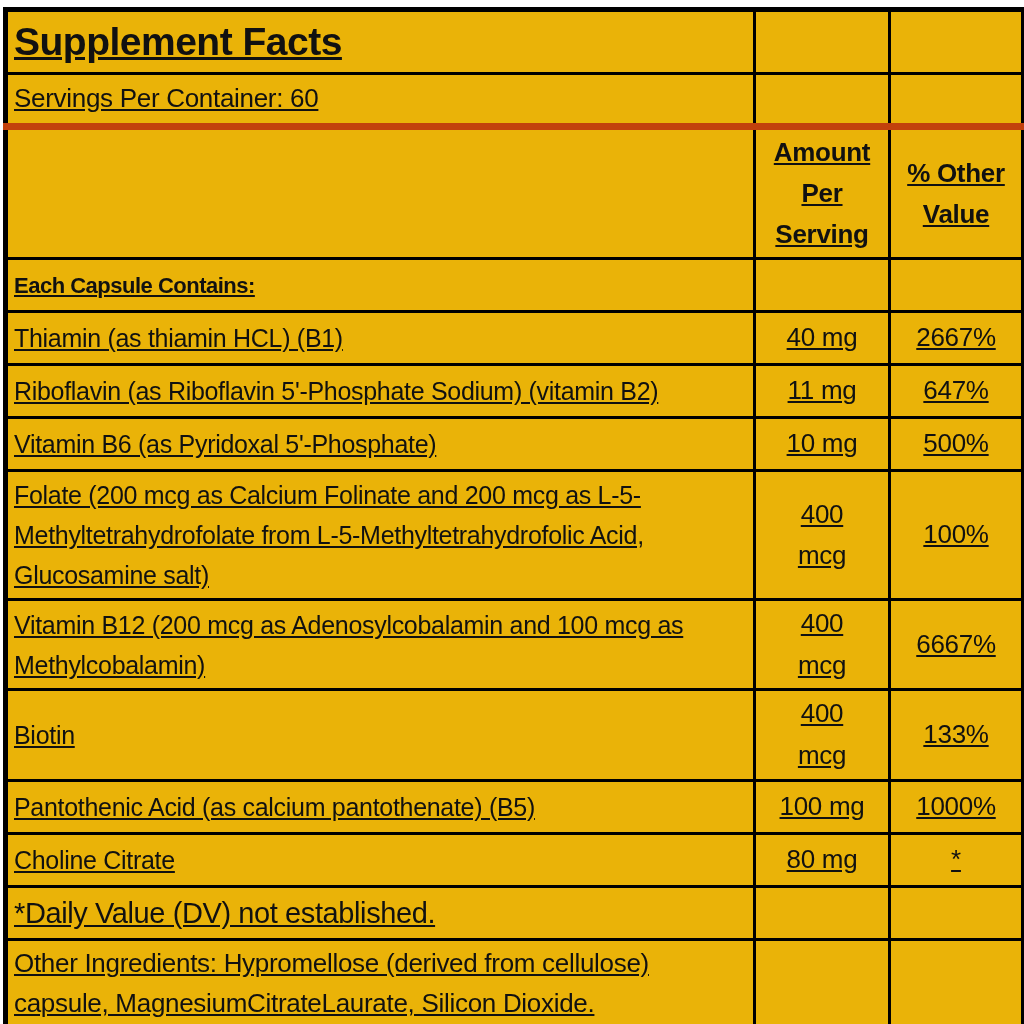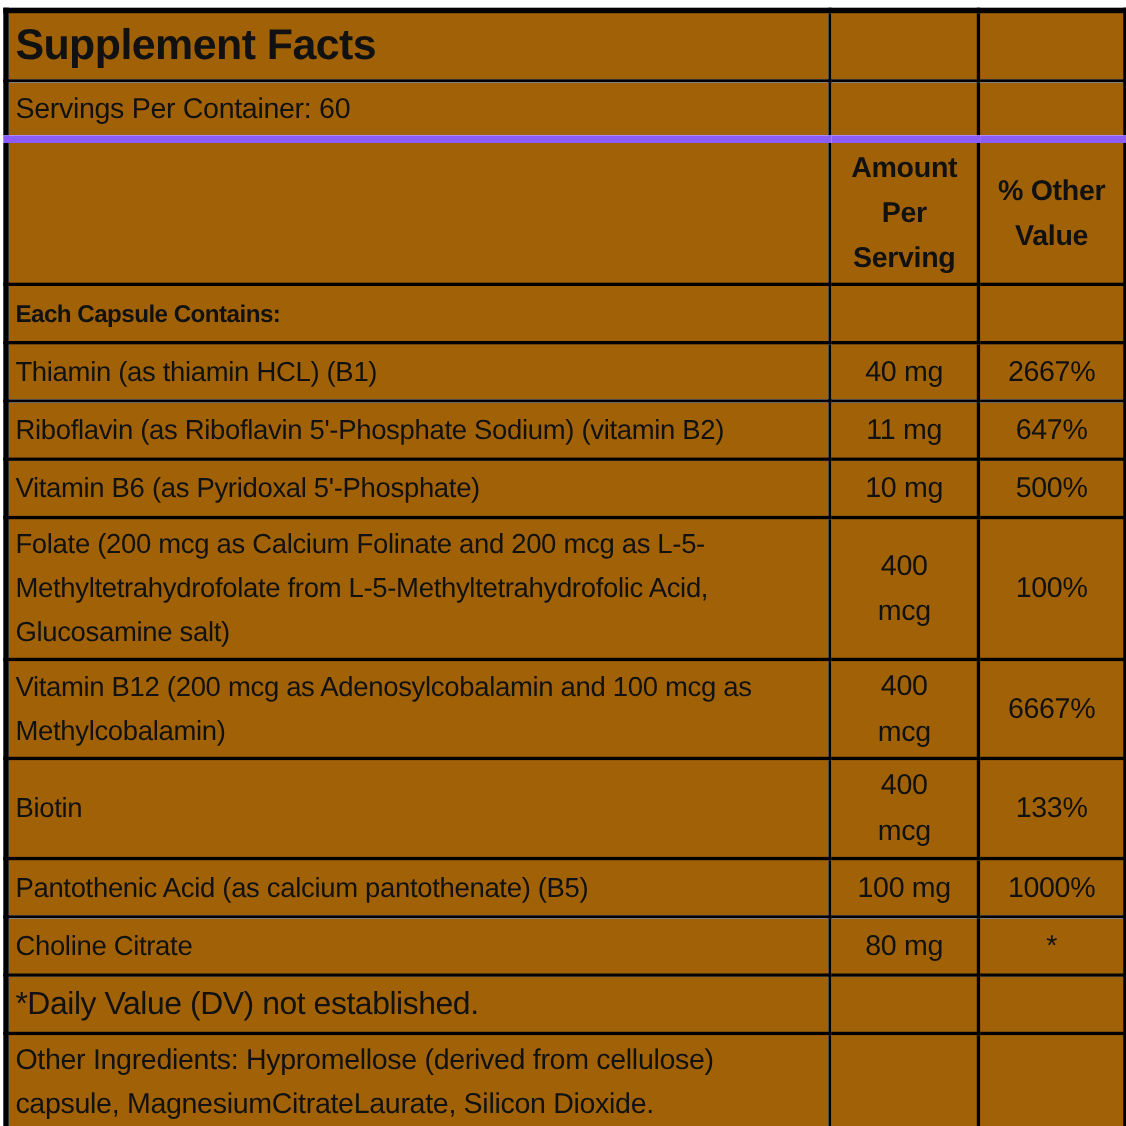--- a/index.html
+++ b/index.html
@@ -30,7 +30,8 @@
     letter-spacing: -0.3px;
     line-height: 1.6;
     overflow: hidden;
-    background: #a16207;
+    background: #eab308;
+    text-decoration: underline;
   }
   td.center { text-align: center; padding: 2px 18px; }
   

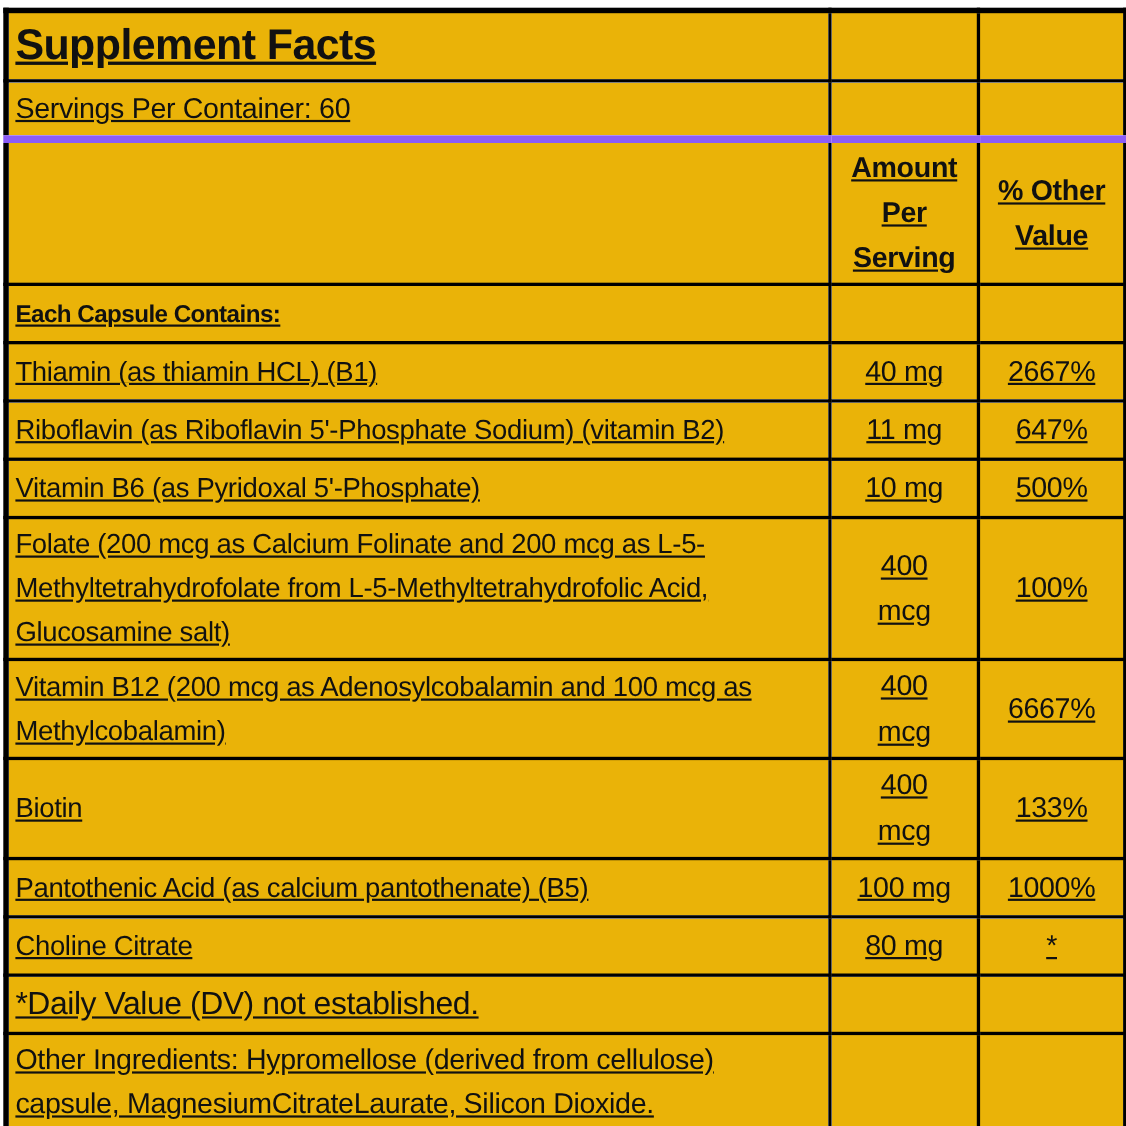--- a/index.html
+++ b/index.html
@@ -37,7 +37,7 @@
   
   tr.r-title  td { height: 56px; }
   tr.r-ss     td { height: 47px; }
-  tr.r-spc    td { height: 44px; border-bottom: 7px solid #8b5cf6; }
+  tr.r-spc    td { height: 44px; border-bottom: 7px solid #c2410c; }
   tr.r-head   td { height: 118px; }
   tr.r-sec    td { height: 46px; }
   tr.r-std    td { height: 46px; }

